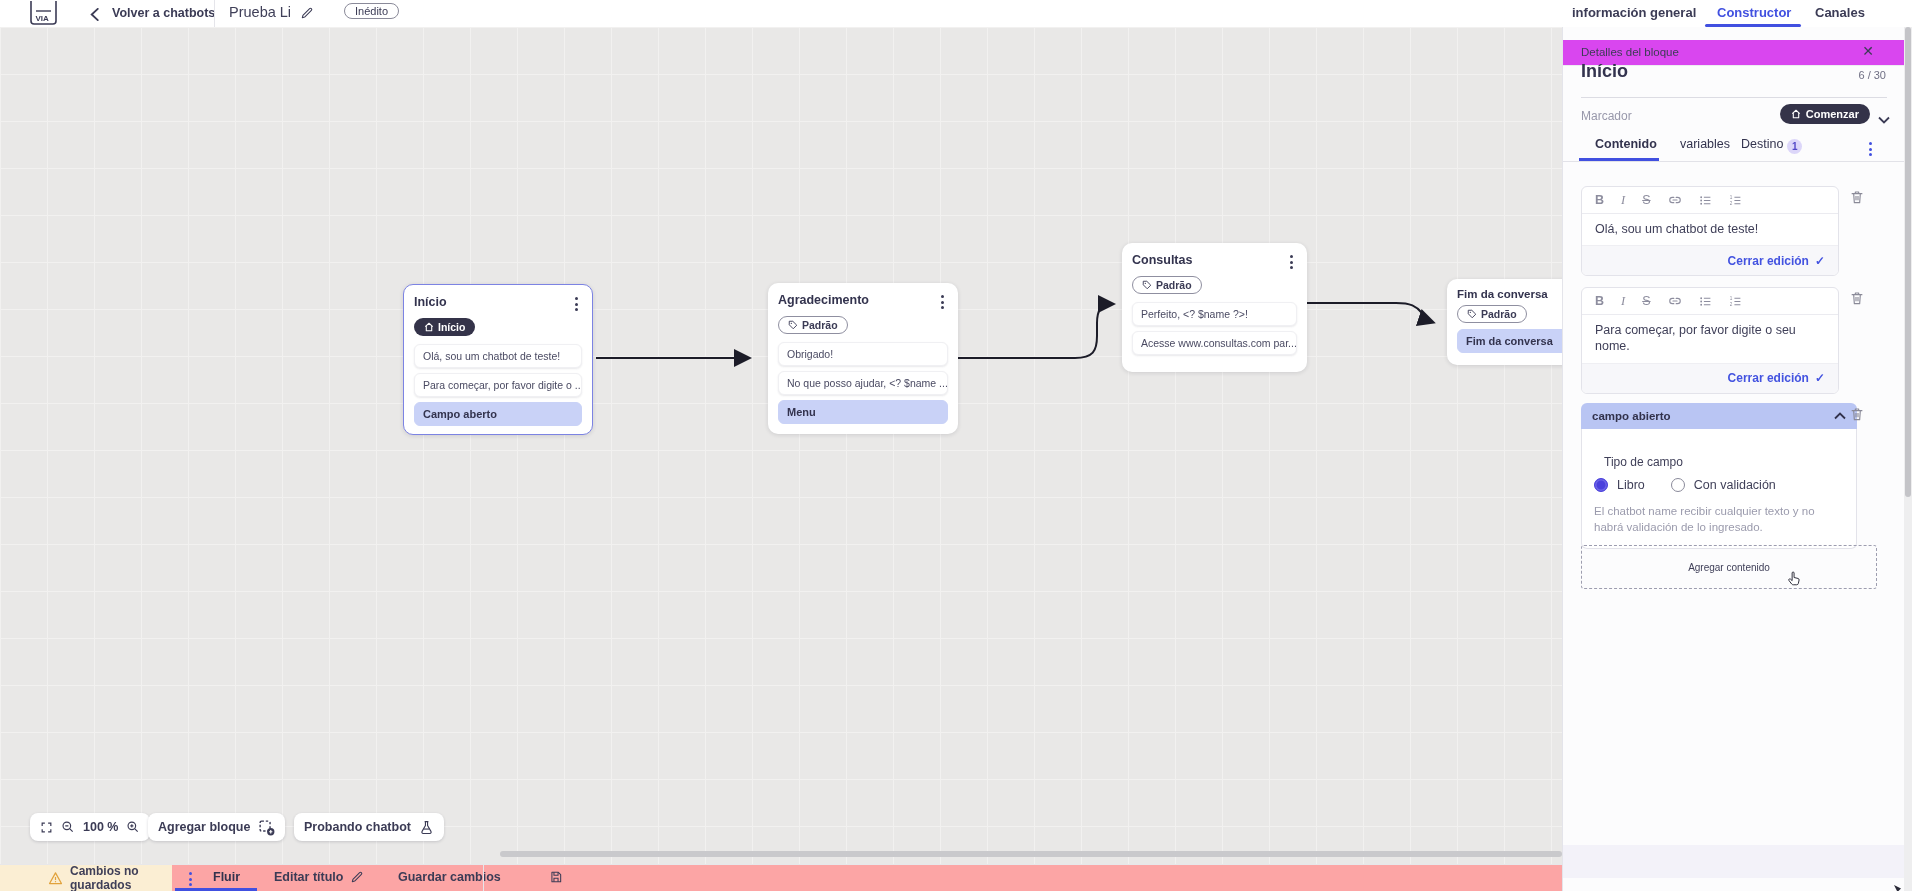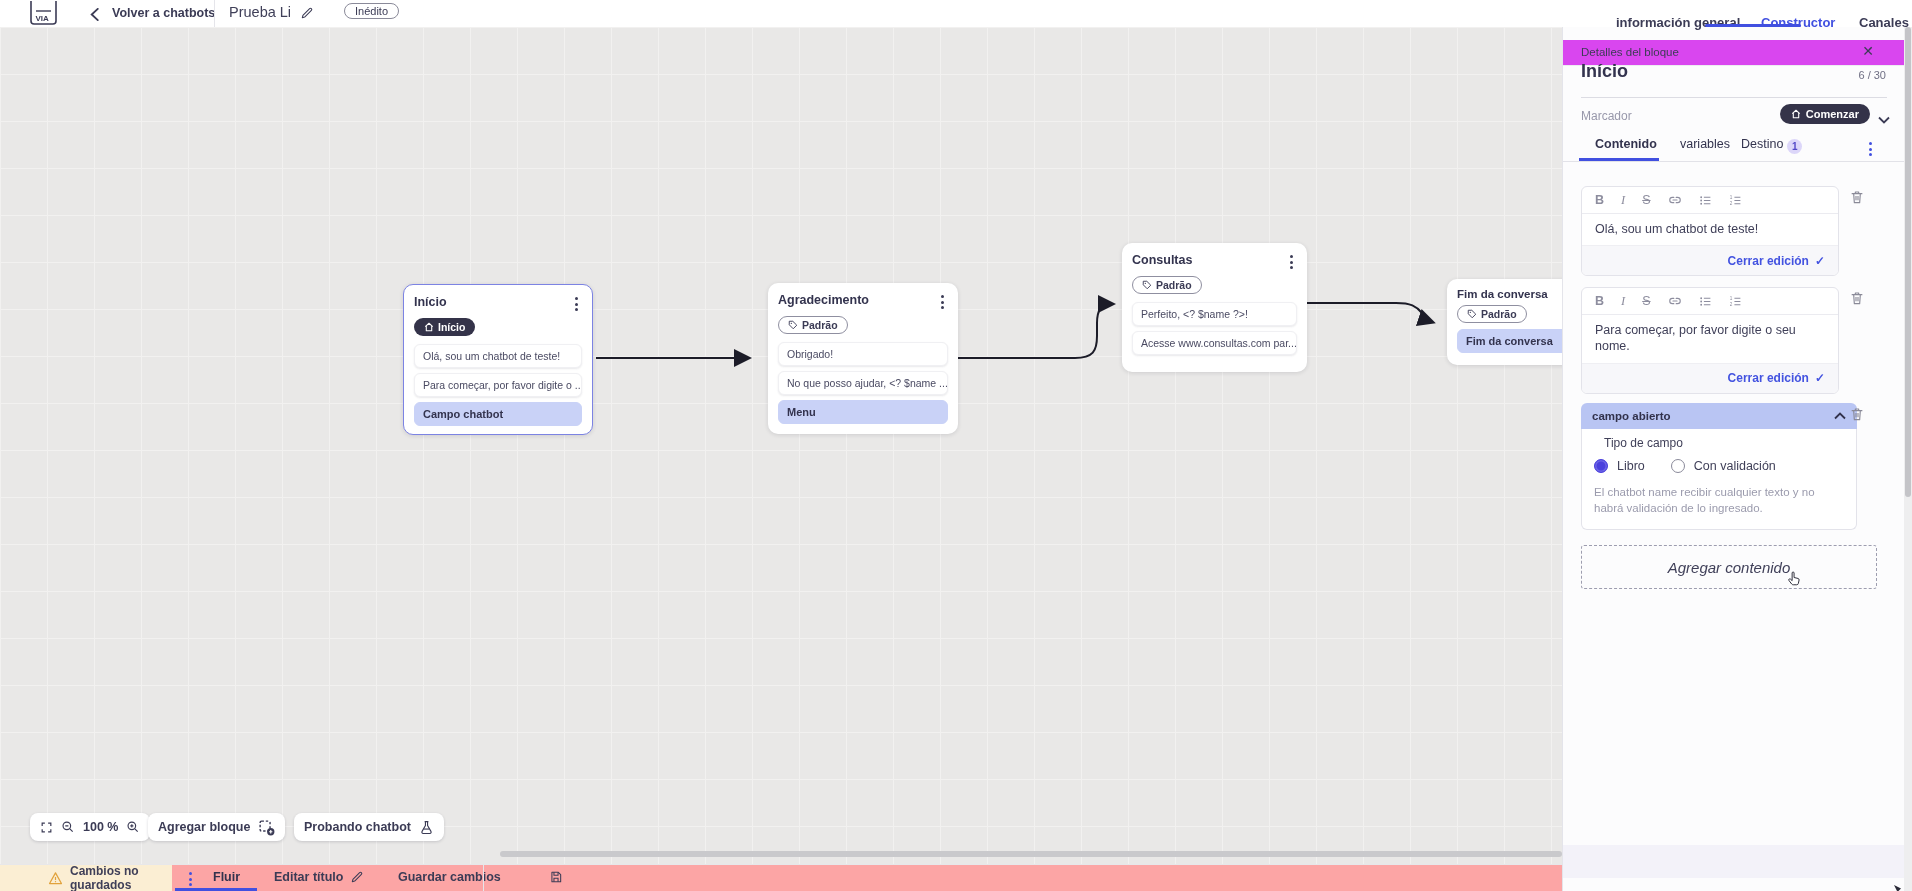--- a/index.html
+++ b/index.html
@@ -15,7 +15,7 @@
   .doc-title { position:absolute; left:229px; top:4px; font-size:14.5px; color:#3f3f58; }
   .pencil-top { position:absolute; left:300px; top:6px; color:#3b3b55; cursor:pointer; }
   .status-pill { position:absolute; left:344px; top:3px; font-size:11px; color:#3b3b55; border:1px solid #8a8a99; border-radius:10px; padding:1px 10px; background:#fff; }
-  .nav-tab { position:absolute; top:15px; font-size:13px; font-weight:bold; color:#3b3b55; cursor:pointer;margin-left:44px; }
+  .nav-tab { position:absolute; top:5px; font-size:13px; font-weight:bold; color:#3b3b55; cursor:pointer; }
   .nav-tab.t1 { left:1572px; }
   .nav-tab.t2 { left:1717px; color:#4150e0; }
   .nav-tab.t3 { left:1815px; }

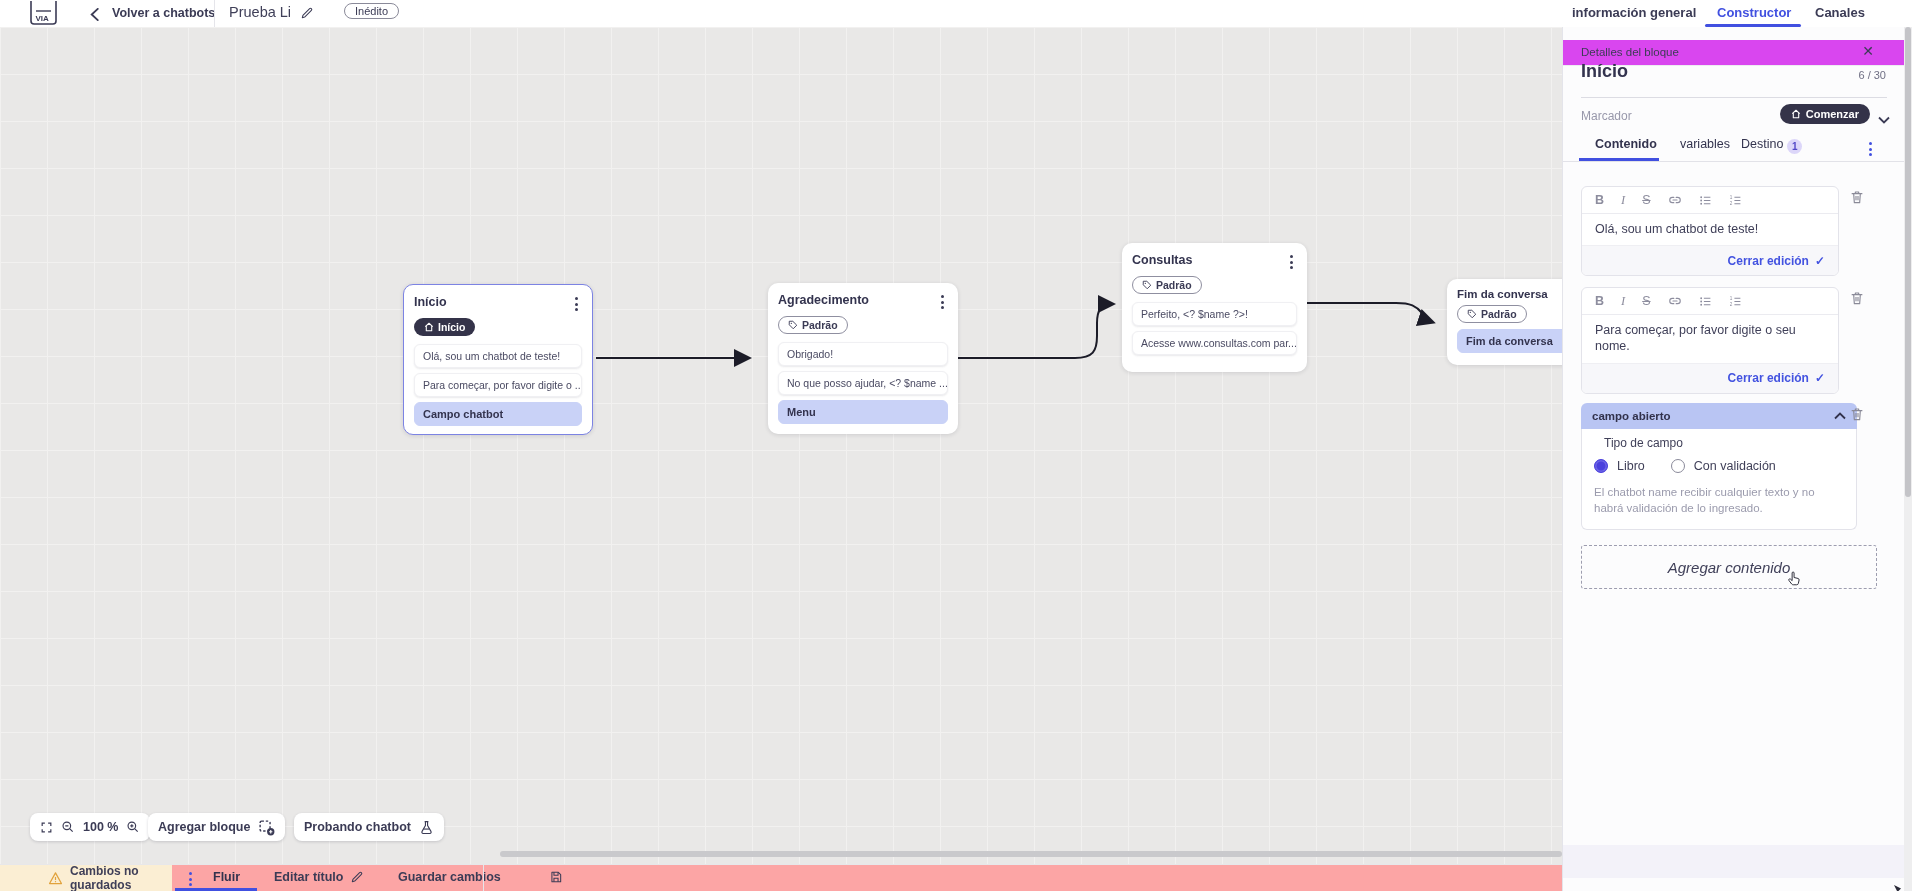--- a/index.html
+++ b/index.html
@@ -187,7 +187,7 @@
       <div class="fb-items">
         <div class="bitem">Olá, sou um chatbot de teste!</div>
         <div class="bitem">Para começar, por favor digite o ...</div>
-        <div class="bitem hl">Campo chatbot</div>
+        <div class="bitem hl">Campo aberto</div>
       </div>
     </div>
 

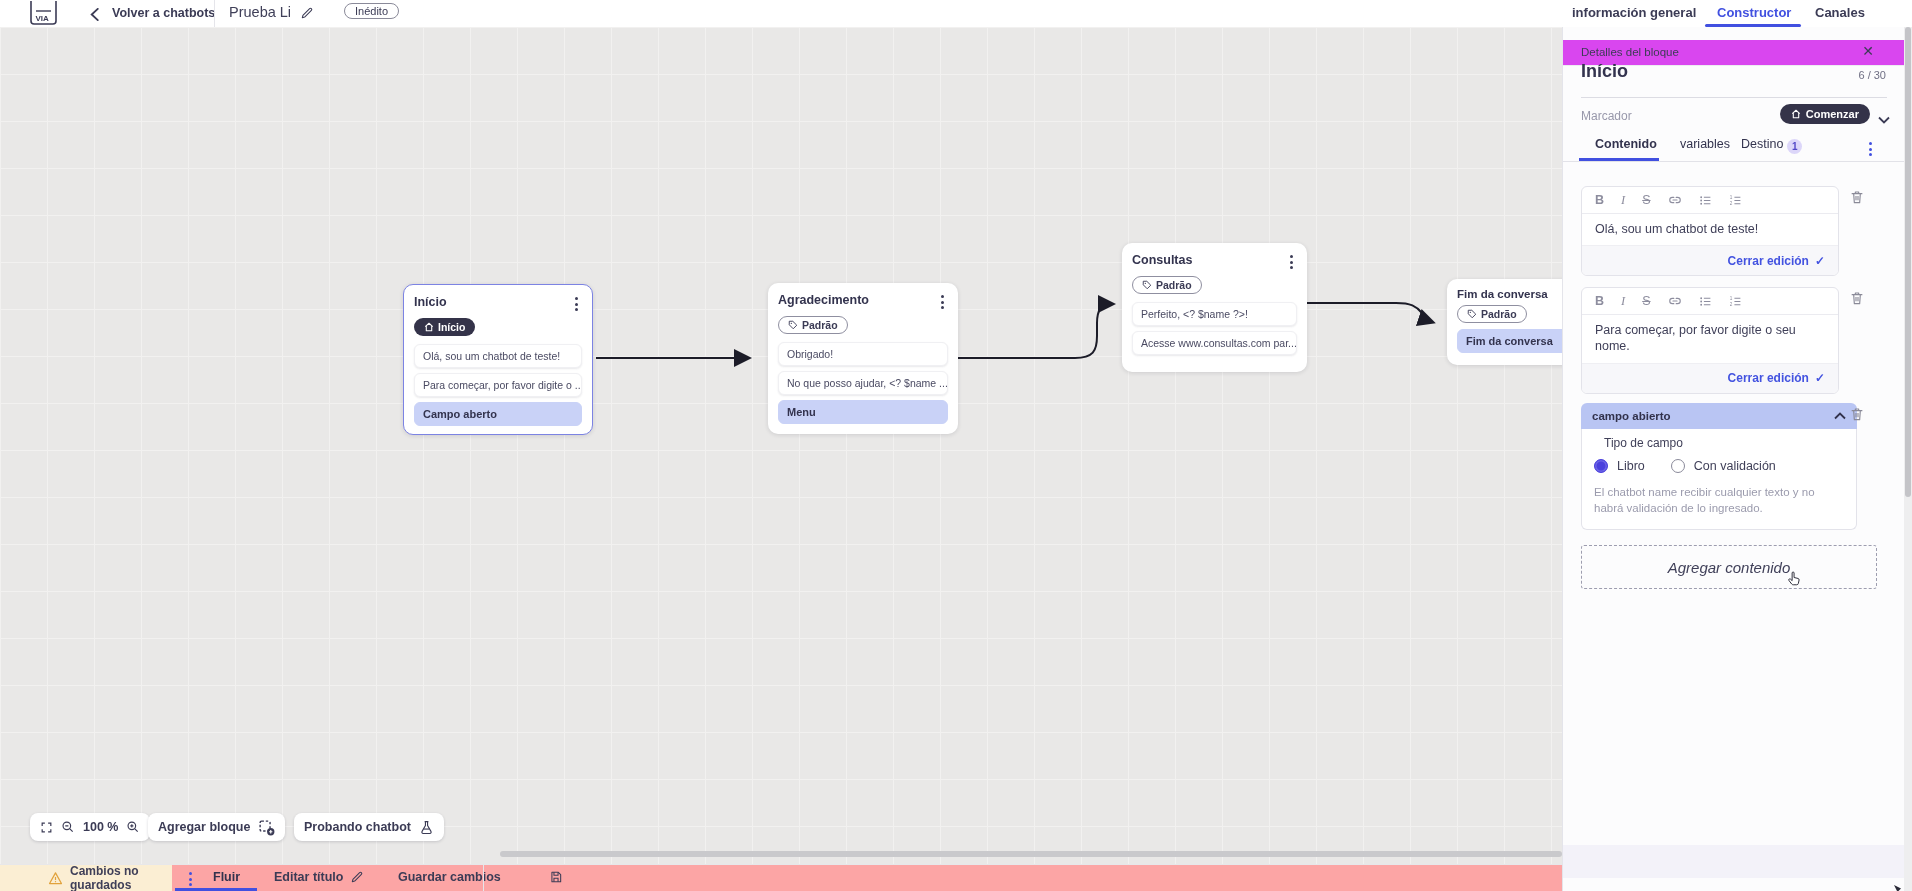--- a/index.html
+++ b/index.html
@@ -106,7 +106,7 @@
   .openfield { position:absolute; left:18px; top:376px; width:276px; }
   .of-head { height:26px; background:#b9c5f3; border-radius:6px 6px 0 0; display:flex; align-items:center; justify-content:space-between; padding:0 11px; cursor:pointer; }
   .of-head-label { font-size:11.5px; font-weight:bold; color:#32324c; }
-  .of-body { background:#fff; border:1px solid #e3e3ea; border-top:none; border-radius:0 0 6px 6px; padding:7px 13px 13px 22px; }
+  .of-body { background:#fff; border:1px solid #e3e3ea; border-top:none; border-radius:0 0 6px 6px; padding:26px 13px 13px 22px; }
   .of-type { font-size:12px; color:#3f3f58; }
   .of-radios { display:flex; align-items:center; gap:26px; margin-top:9px; margin-left:-10px; }
   .radio-row { display:flex; align-items:center; gap:9px; font-size:12.5px; color:#3f3f58; cursor:pointer; }

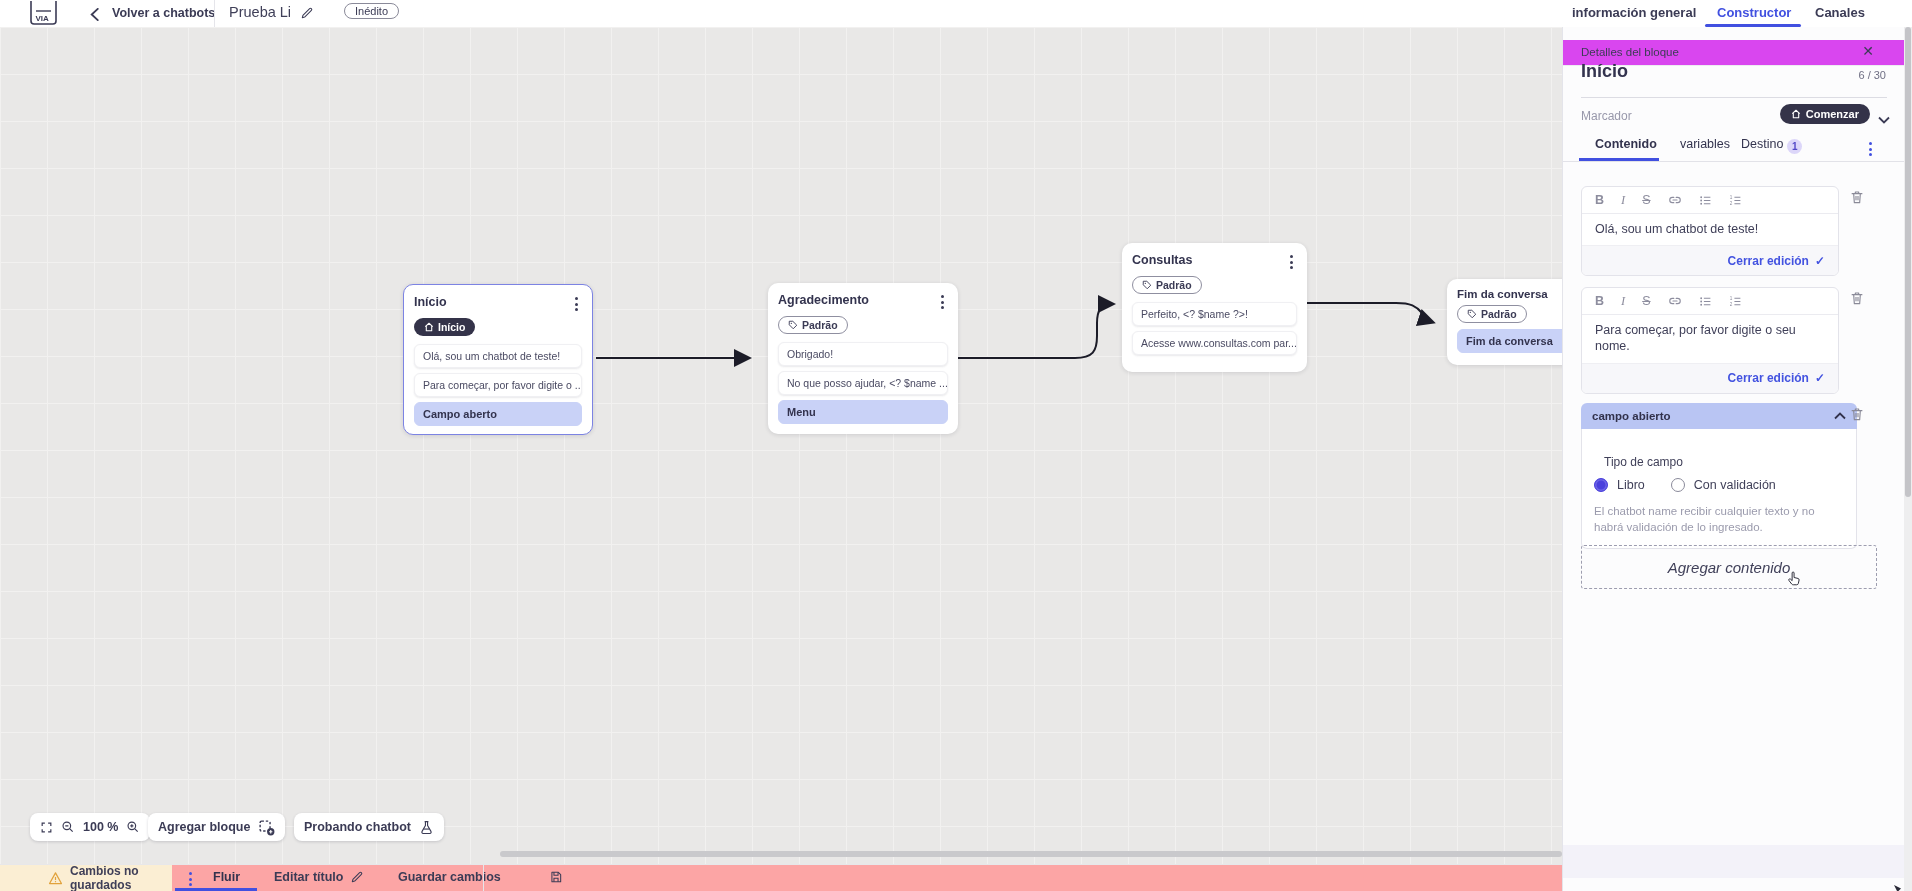--- a/index.html
+++ b/index.html
@@ -114,7 +114,7 @@
   .radio.sel { background:#4b41dd; border-color:#4b41dd; box-shadow:inset 0 0 0 1.5px #6e66e6; }
   .of-helper { margin-top:11px; margin-left:-10px; font-size:11.5px; color:#9b9bad; line-height:1.4; }
 
-  .add-content { position:absolute; left:18px; top:518px; width:296px; height:44px; border:1px dashed #9d9daf; border-radius:3px; display:flex; align-items:center; justify-content:center; font-size:15px; color:#3f3f58; cursor:pointer; background:transparent;font-style:italic; }
+  .add-content { position:absolute; left:18px; top:518px; width:296px; height:44px; border:1px dashed #9d9daf; border-radius:3px; display:flex; align-items:center; justify-content:center; font-size:10px; color:#3f3f58; cursor:pointer; background:transparent; }
   .cursor-icon { position:absolute; left:222px; top:542px; z-index:5; }
   .p-footer-strip { position:absolute; left:0; top:818px; width:100%; height:33px; background:#f3f2f9; }
   .p-corner-arrow { position:absolute; left:330px; top:852px; color:#2a2a38; }

